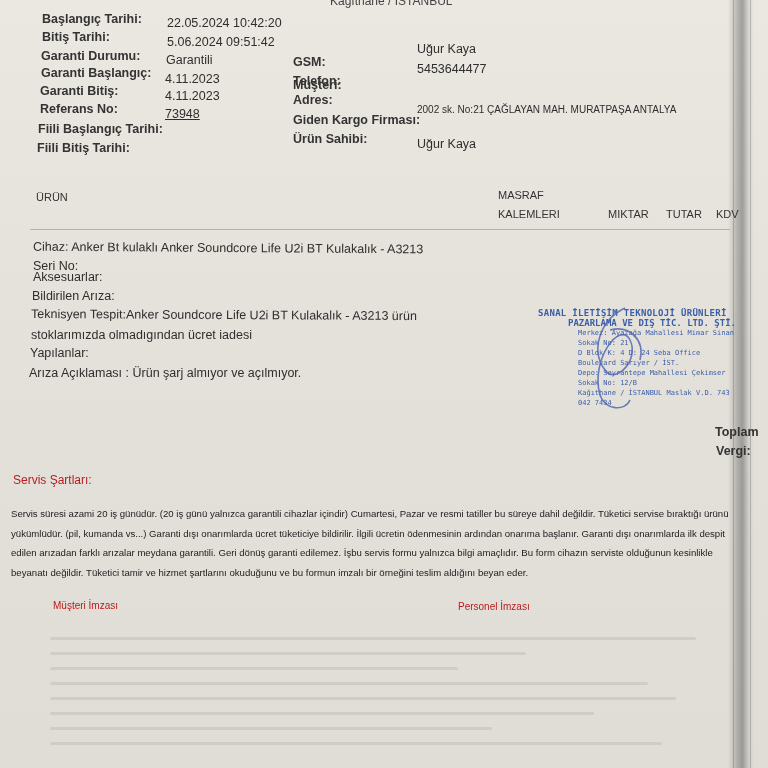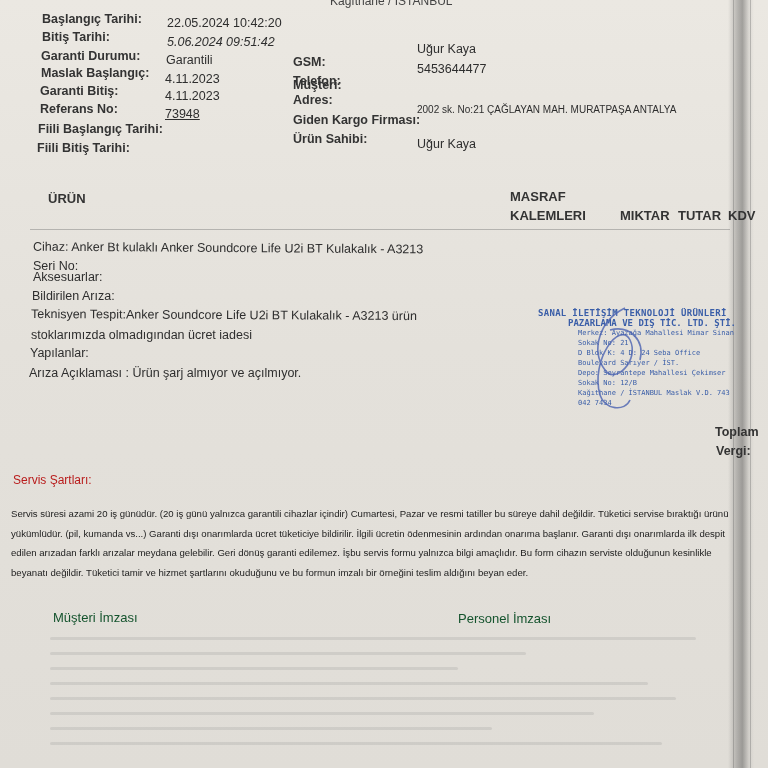--- a/index.html
+++ b/index.html
@@ -53,7 +53,7 @@
   <div class="abs lbl" style="left:42px;top:12px;">Başlangıç Tarihi:</div>
   <div class="abs val" style="left:167px;top:16px;">22.05.2024 10:42:20</div>
   <div class="abs lbl" style="left:42px;top:30px;">Bitiş Tarihi:</div>
-  <div class="abs val" style="left:167px;top:35px;font-style:italic;">5.06.2024 09:51:42</div>
+  <div class="abs val" style="left:167px;top:35px;">5.06.2024 09:51:42</div>
   <div class="abs lbl" style="left:41px;top:49px;">Garanti Durumu:</div>
   <div class="abs val" style="left:166px;top:53px;">Garantili</div>
   <div class="abs lbl" style="left:41px;top:66px;">Maslak Başlangıç:</div>

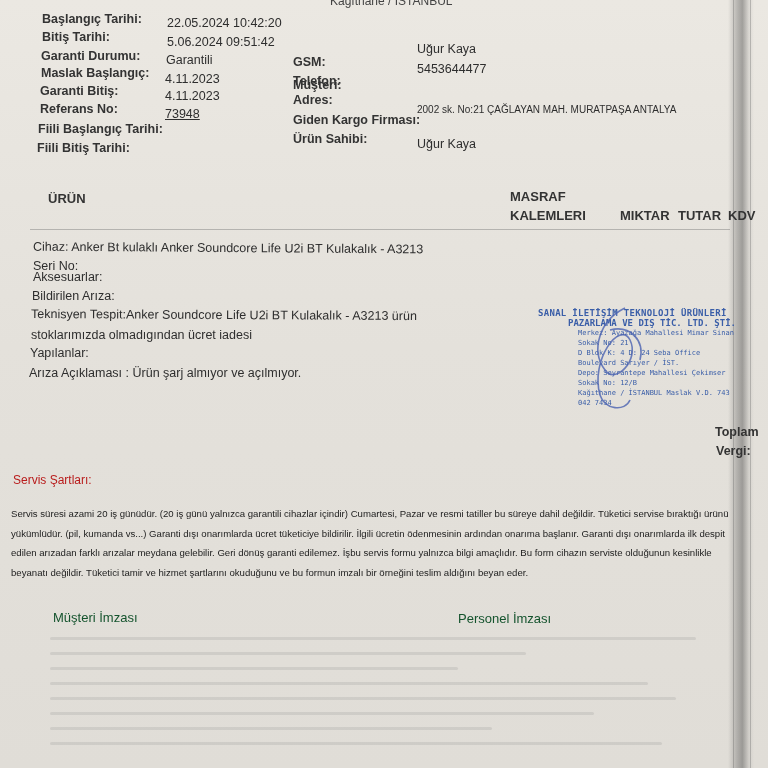--- a/index.html
+++ b/index.html
@@ -56,7 +56,7 @@
   <div class="abs val" style="left:167px;top:35px;">5.06.2024 09:51:42</div>
   <div class="abs lbl" style="left:41px;top:49px;">Garanti Durumu:</div>
   <div class="abs val" style="left:166px;top:53px;">Garantili</div>
-  <div class="abs lbl" style="left:41px;top:66px;">Maslak Başlangıç:</div>
+  <div class="abs lbl" style="left:41px;top:66px;">Garanti Başlangıç:</div>
   <div class="abs val" style="left:165px;top:72px;">4.11.2023</div>
   <div class="abs lbl" style="left:40px;top:84px;">Garanti Bitiş:</div>
   <div class="abs val" style="left:165px;top:89px;">4.11.2023</div>

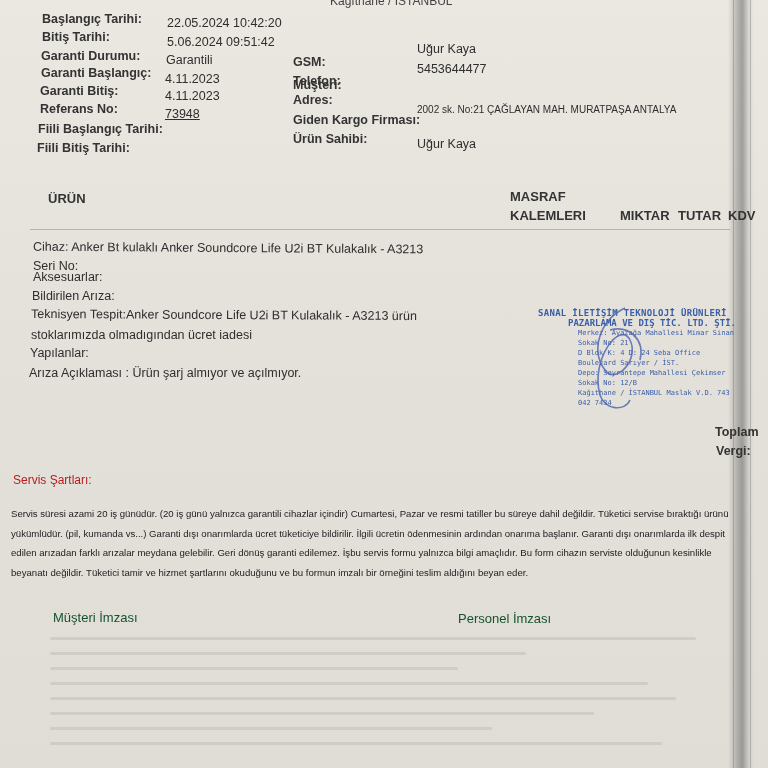--- a/index.html
+++ b/index.html
@@ -22,7 +22,7 @@
   .lbl { font-weight: bold; font-size: 12.5px; color: #333; }
   .val { font-size: 12.5px; color: #2e2e2e; }
   .top-cut { font-size: 12px; color: #444; top: -6px; left: 330px; }
-  .hdr { font-weight: bold; font-size: 13px; color: #333; margin-left: 12px; }
+  .hdr { font-weight: normal; font-size: 11px; color: #333; }
   .divider { position: absolute; height: 1px; background: rgba(120,120,120,0.45); }
   .body-line { font-size: 12.5px; color: #2e2e2e; }
   .terms-title { font-size: 12px; color: #b91c1c; }

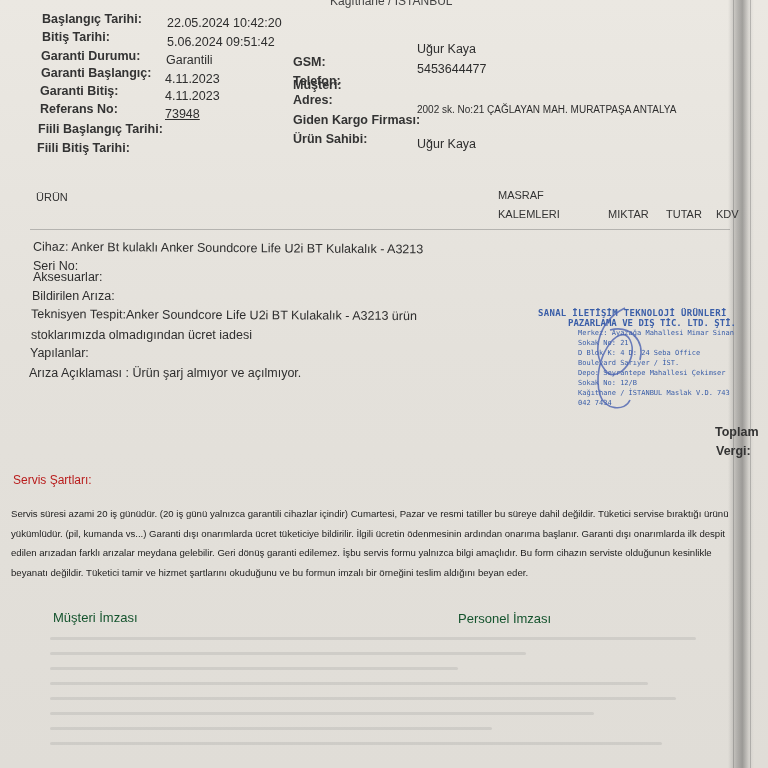--- a/index.html
+++ b/index.html
@@ -119,7 +119,7 @@
 <div class="abs terms" style="left:11px;top:504px;">
   <div>Servis süresi azami 20 iş günüdür. (20 iş günü yalnızca garantili cihazlar içindir) Cumartesi, Pazar ve resmi tatiller bu süreye dahil değildir. Tüketici servise bıraktığı ürünü</div>
   <div>yükümlüdür. (pil, kumanda vs...) Garanti dışı onarımlarda ücret tüketiciye bildirilir. İlgili ücretin ödenmesinin ardından onarıma başlanır. Garanti dışı onarımlarda ilk despit</div>
-  <div>edilen arızadan farklı arızalar meydana gelebilir. Geri dönüş garanti edilemez. İşbu servis formu yalnızca bilgi amaçlıdır. Bu form cihazın serviste olduğunun kesinlikle</div>
+  <div>edilen arızadan farklı arızalar meydana garantili. Geri dönüş garanti edilemez. İşbu servis formu yalnızca bilgi amaçlıdır. Bu form cihazın serviste olduğunun kesinlikle</div>
   <div>beyanatı değildir. Tüketici tamir ve hizmet şartlarını okuduğunu ve bu formun imzalı bir örneğini teslim aldığını beyan eder.</div>
 </div>
 

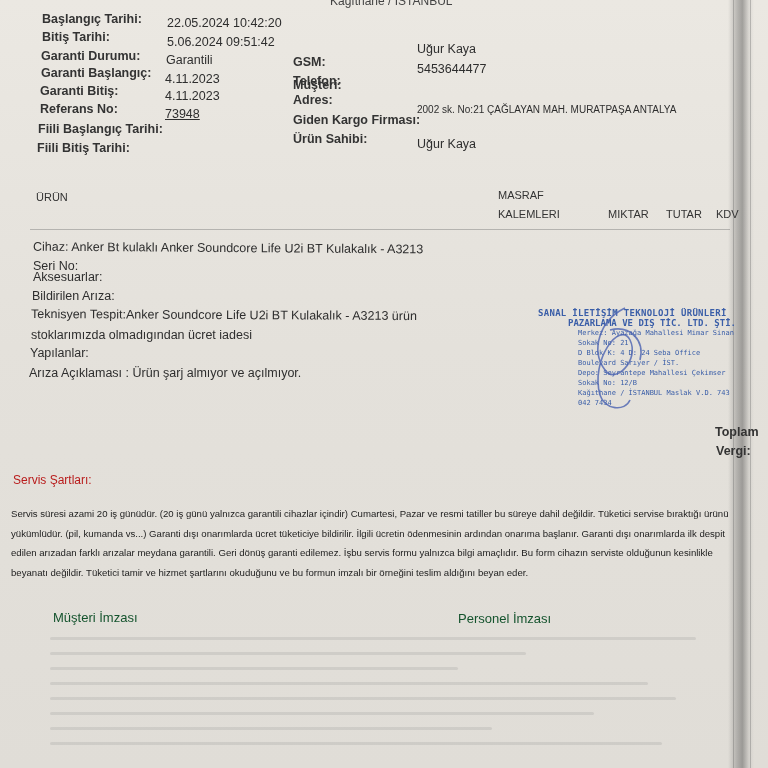--- a/index.html
+++ b/index.html
@@ -27,7 +27,7 @@
   .body-line { font-size: 12.5px; color: #2e2e2e; }
   .terms-title { font-size: 12px; color: #b91c1c; }
   .terms { font-size: 9.6px; color: #222; line-height: 19.5px; }
-  .sig { font-size: 13px; color: #14532d; margin-top: 10px; }
+  .sig { font-size: 10px; color: #b91c1c; }
   .stamp {
     position: absolute; left: 538px; top: 308px; width: 200px; height: 100px;
     color: #3a5ea8; font-family: "DejaVu Sans Mono", monospace;

